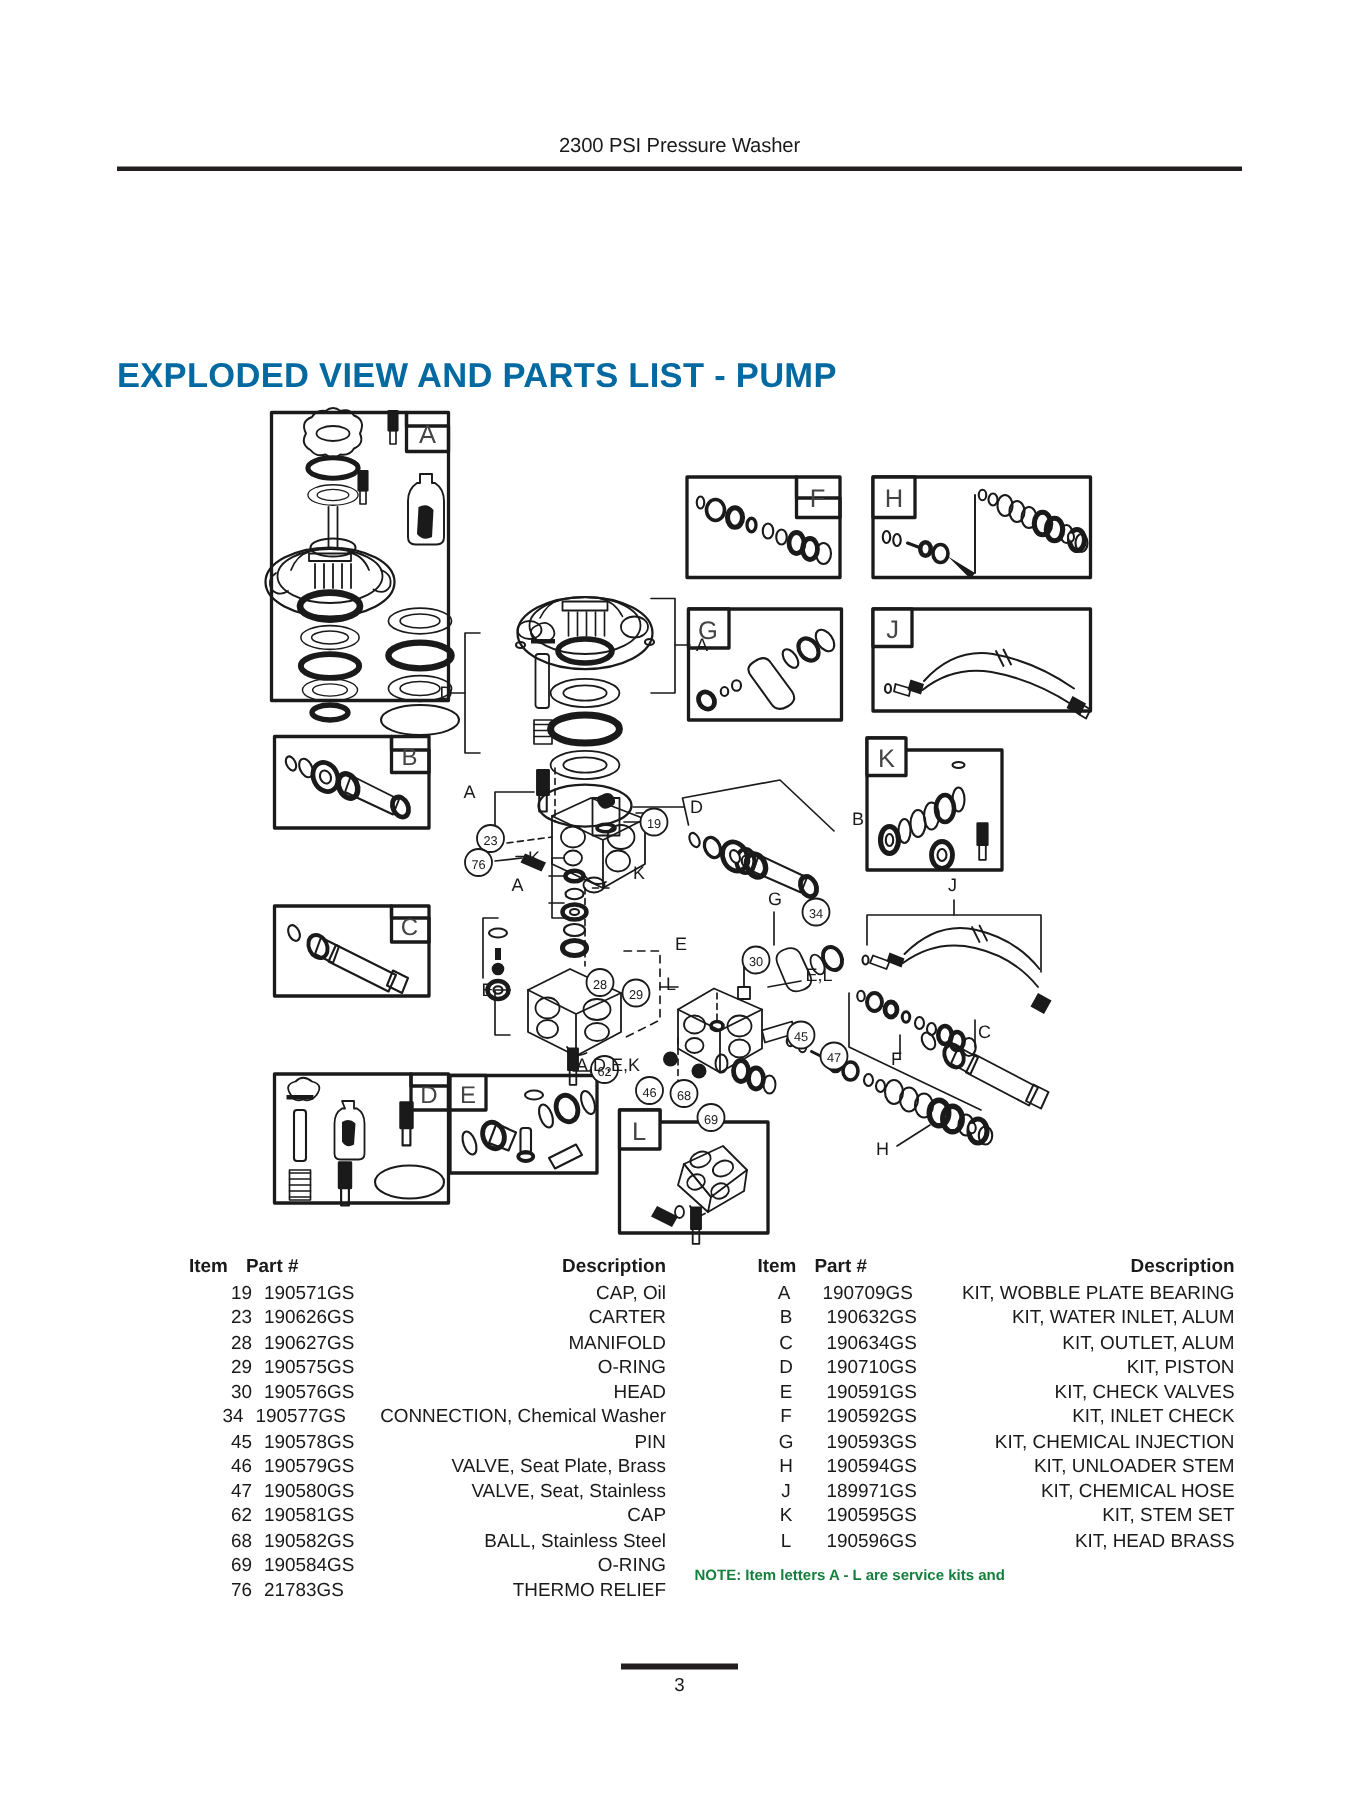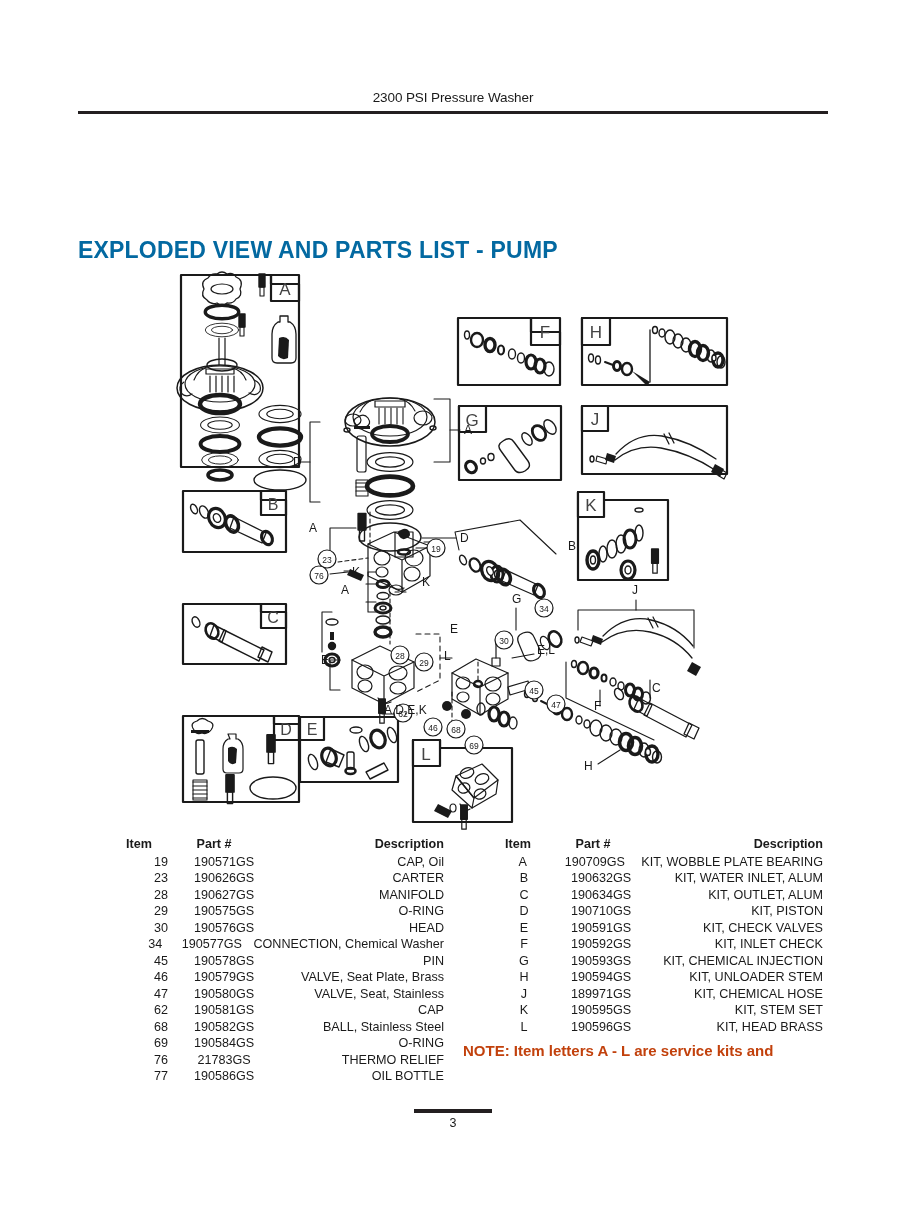--- a/index.html
+++ b/index.html
@@ -76,7 +76,7 @@
   }
   .pt-head { font-weight: bold; margin-bottom: 1px; }
   .col-item { width: 42px; text-align: right; padding-right: 8px; padding-left: 42px; }
-  .col-part { width: 96px; text-align: center; }
+  .col-part { width: 96px; text-align: left; }
   .col-desc { flex: 1; text-align: right; }
   .pt-head .col-item { text-align: left; padding-right: 0; width: 38px; }
   .pt-head .col-part { width: 100px; }

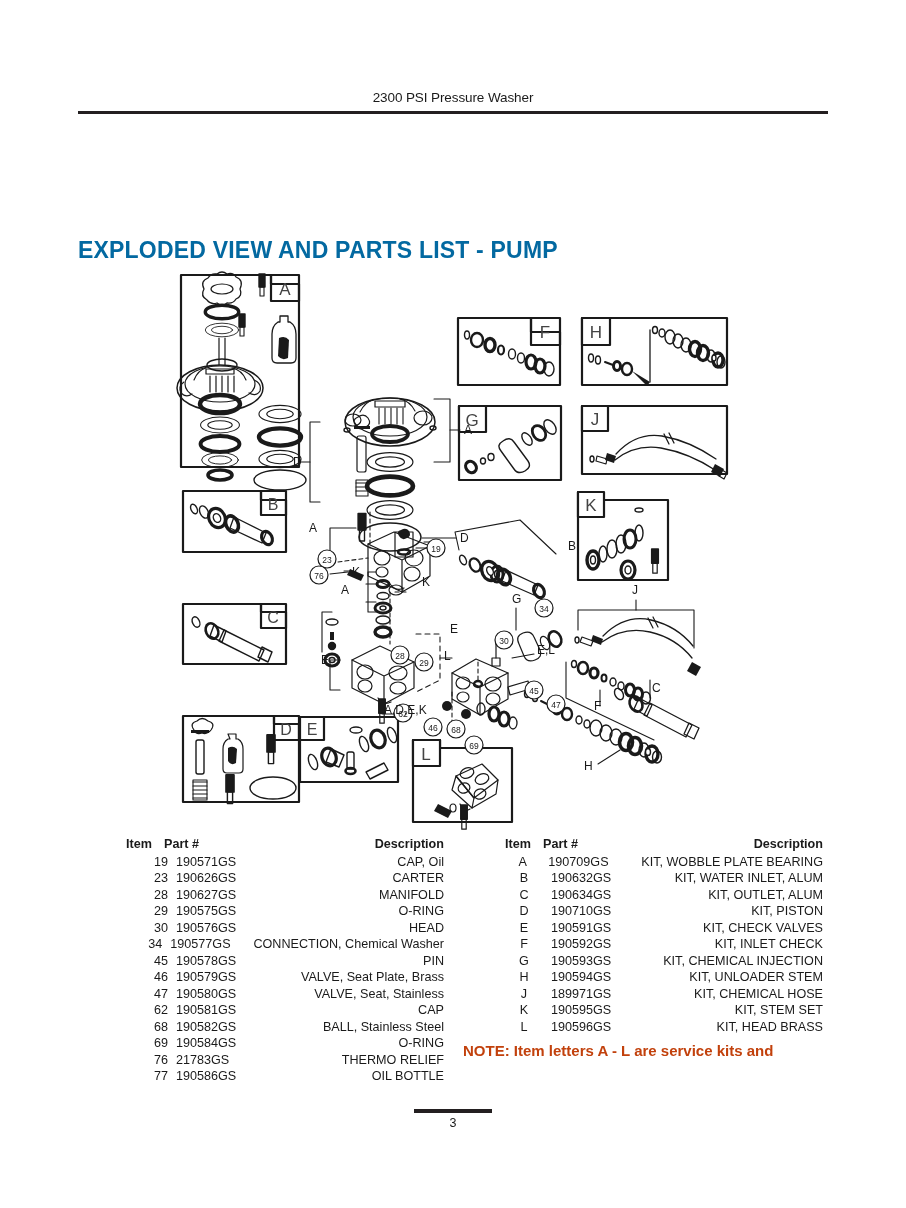--- a/index.html
+++ b/index.html
@@ -90,10 +90,10 @@
     left: 463px;
     top: 1042px;
     width: 340px;
-    font-size: 15px;
+    font-size: 10px;
     font-weight: bold;
     line-height: 17px;
-    color: #c2410c;
+    color: #15803d;
   }
 
   

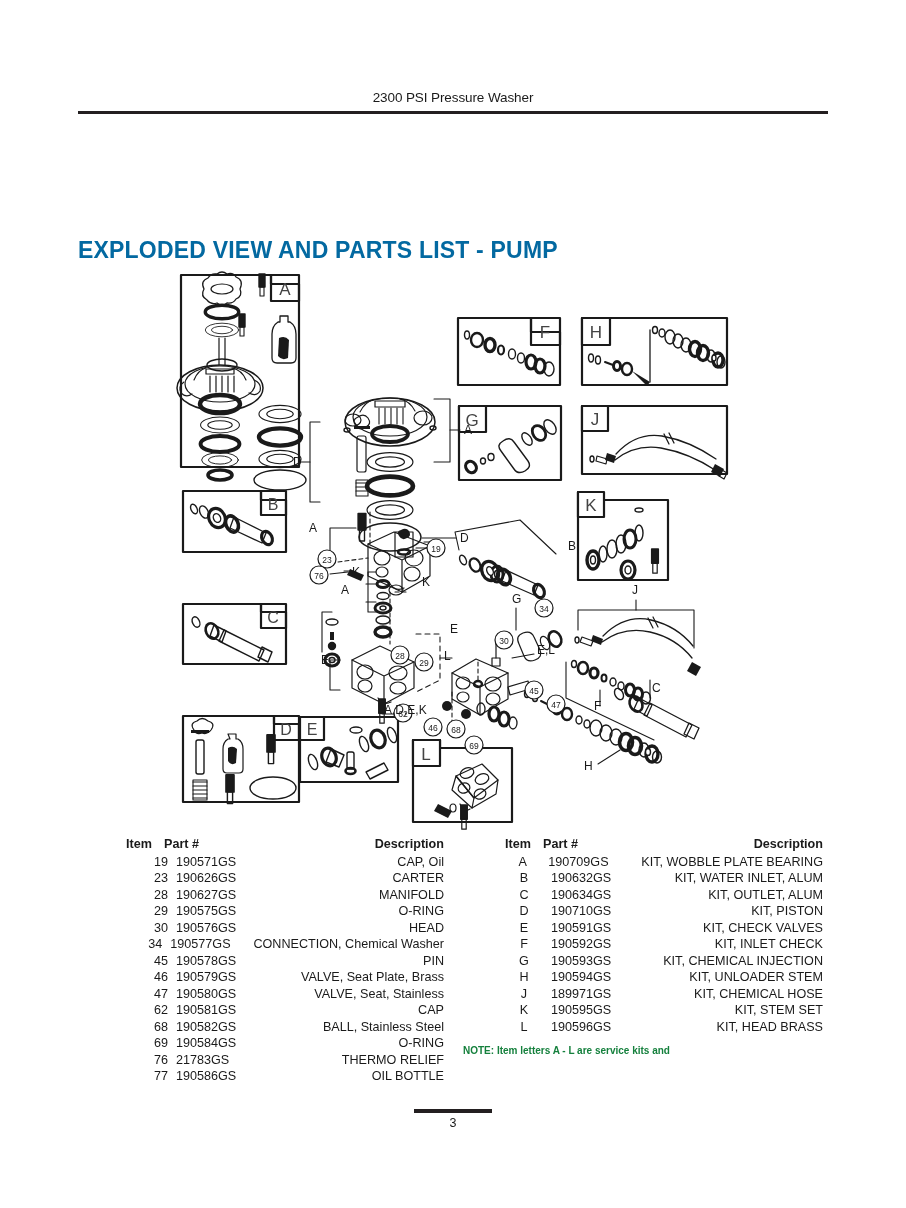--- a/index.html
+++ b/index.html
@@ -779,11 +779,6 @@
       <span class="col-part">21783GS</span>
       <span class="col-desc">THERMO RELIEF</span>
     </div>
-  <div class="pt-row">
-      <span class="col-item">77</span>
-      <span class="col-part">190586GS</span>
-      <span class="col-desc">OIL BOTTLE</span>
-    </div>
 </div>
 
 <div class="parts-table" id="parts-right">

